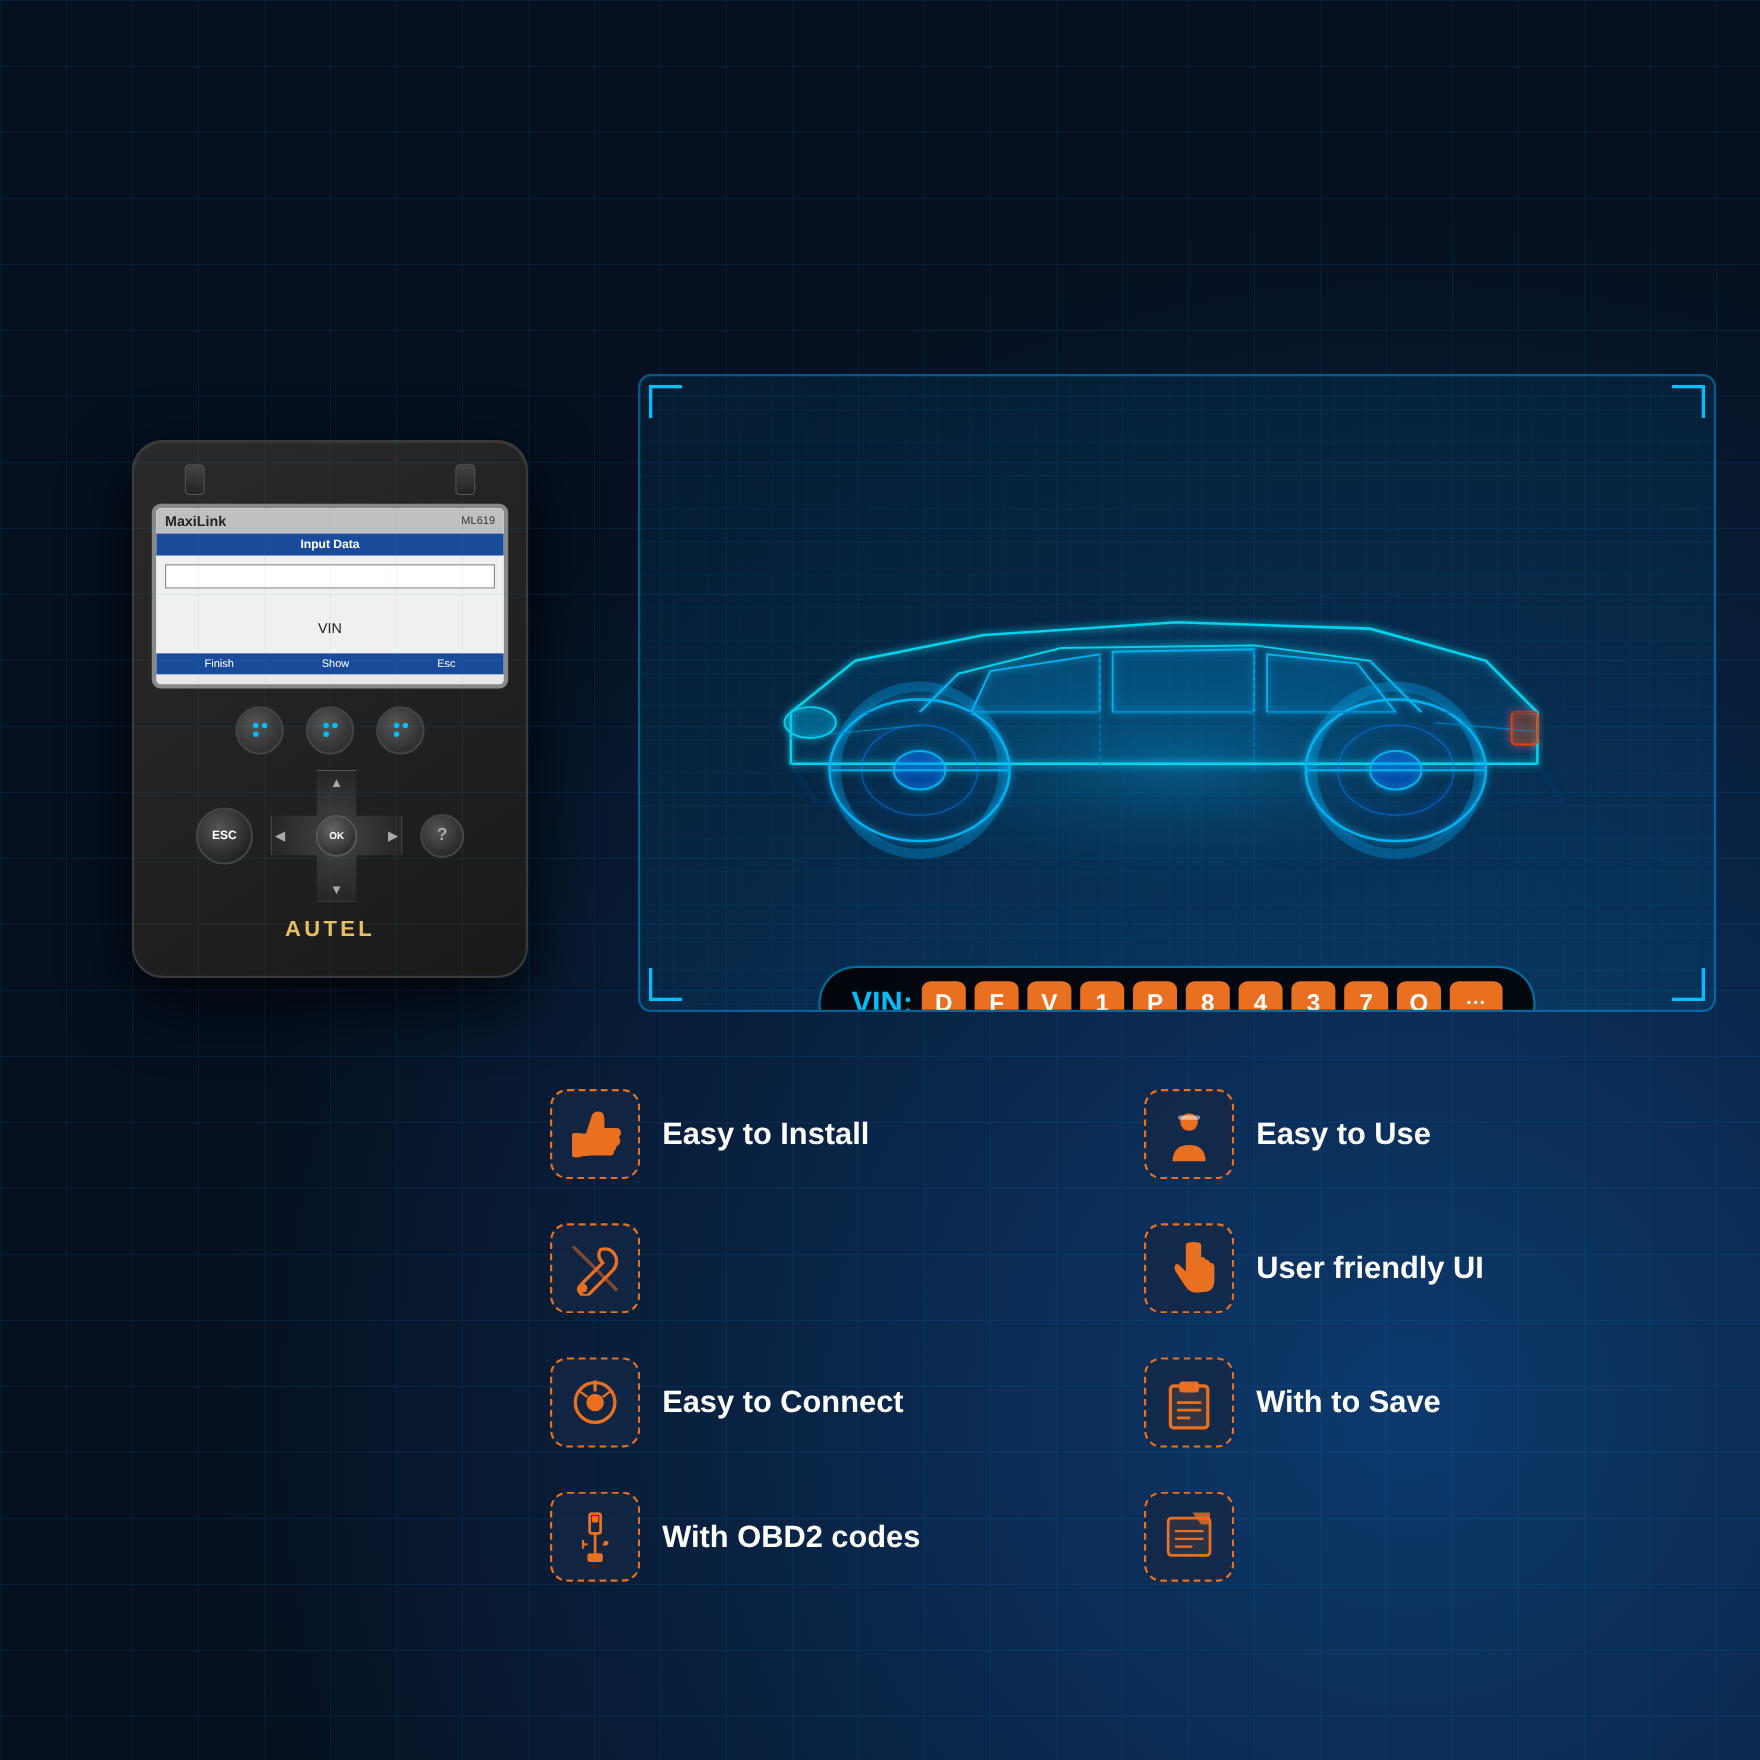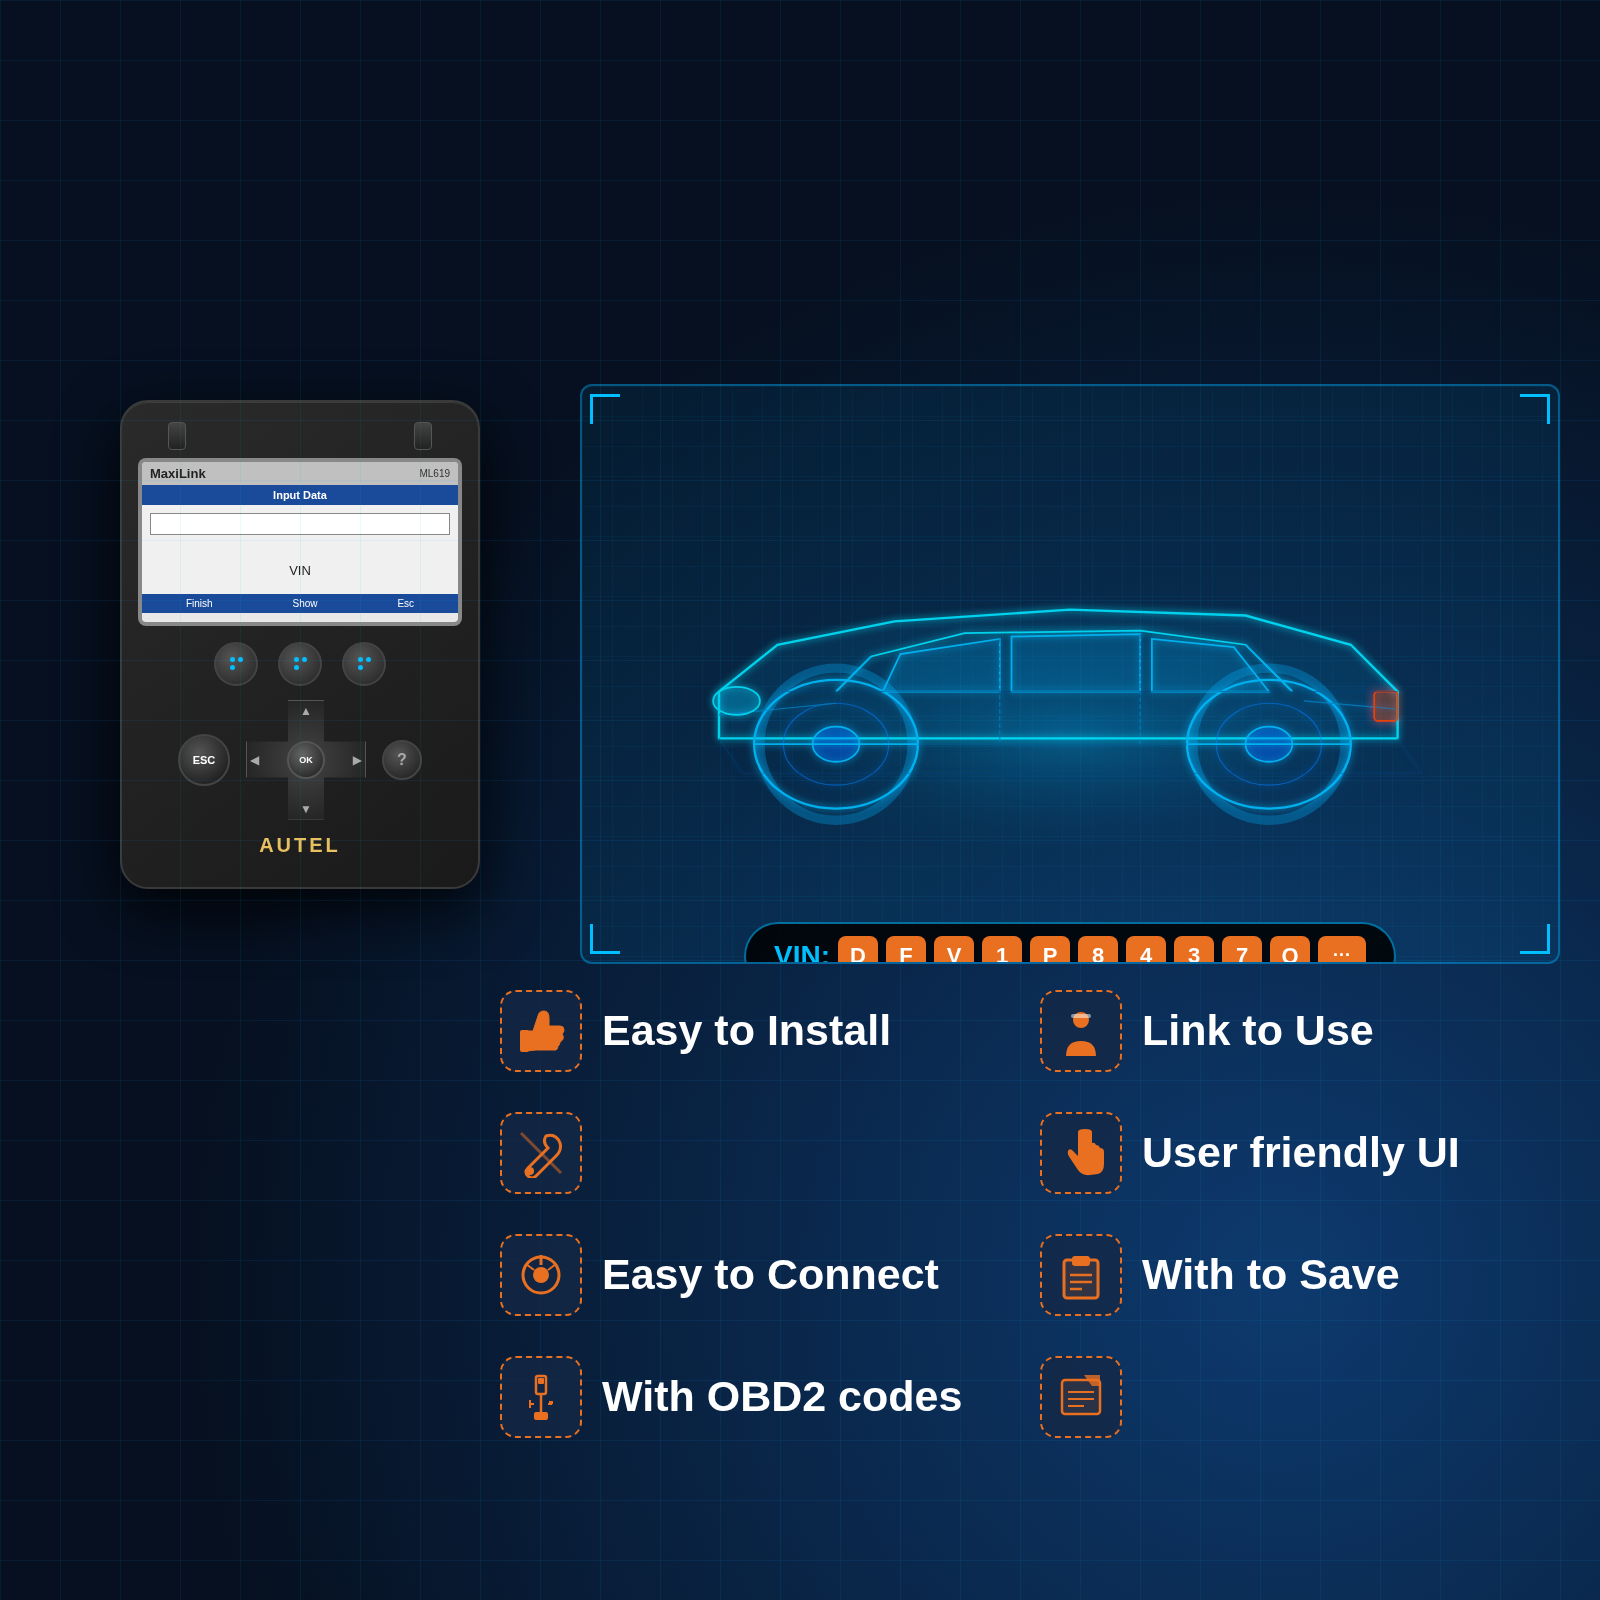--- a/index.html
+++ b/index.html
@@ -339,7 +339,6 @@
       display: flex;
       align-items: center;
       justify-content: center;
-      margin-top: 44px;
     }
 
     .car-hologram-box::before {

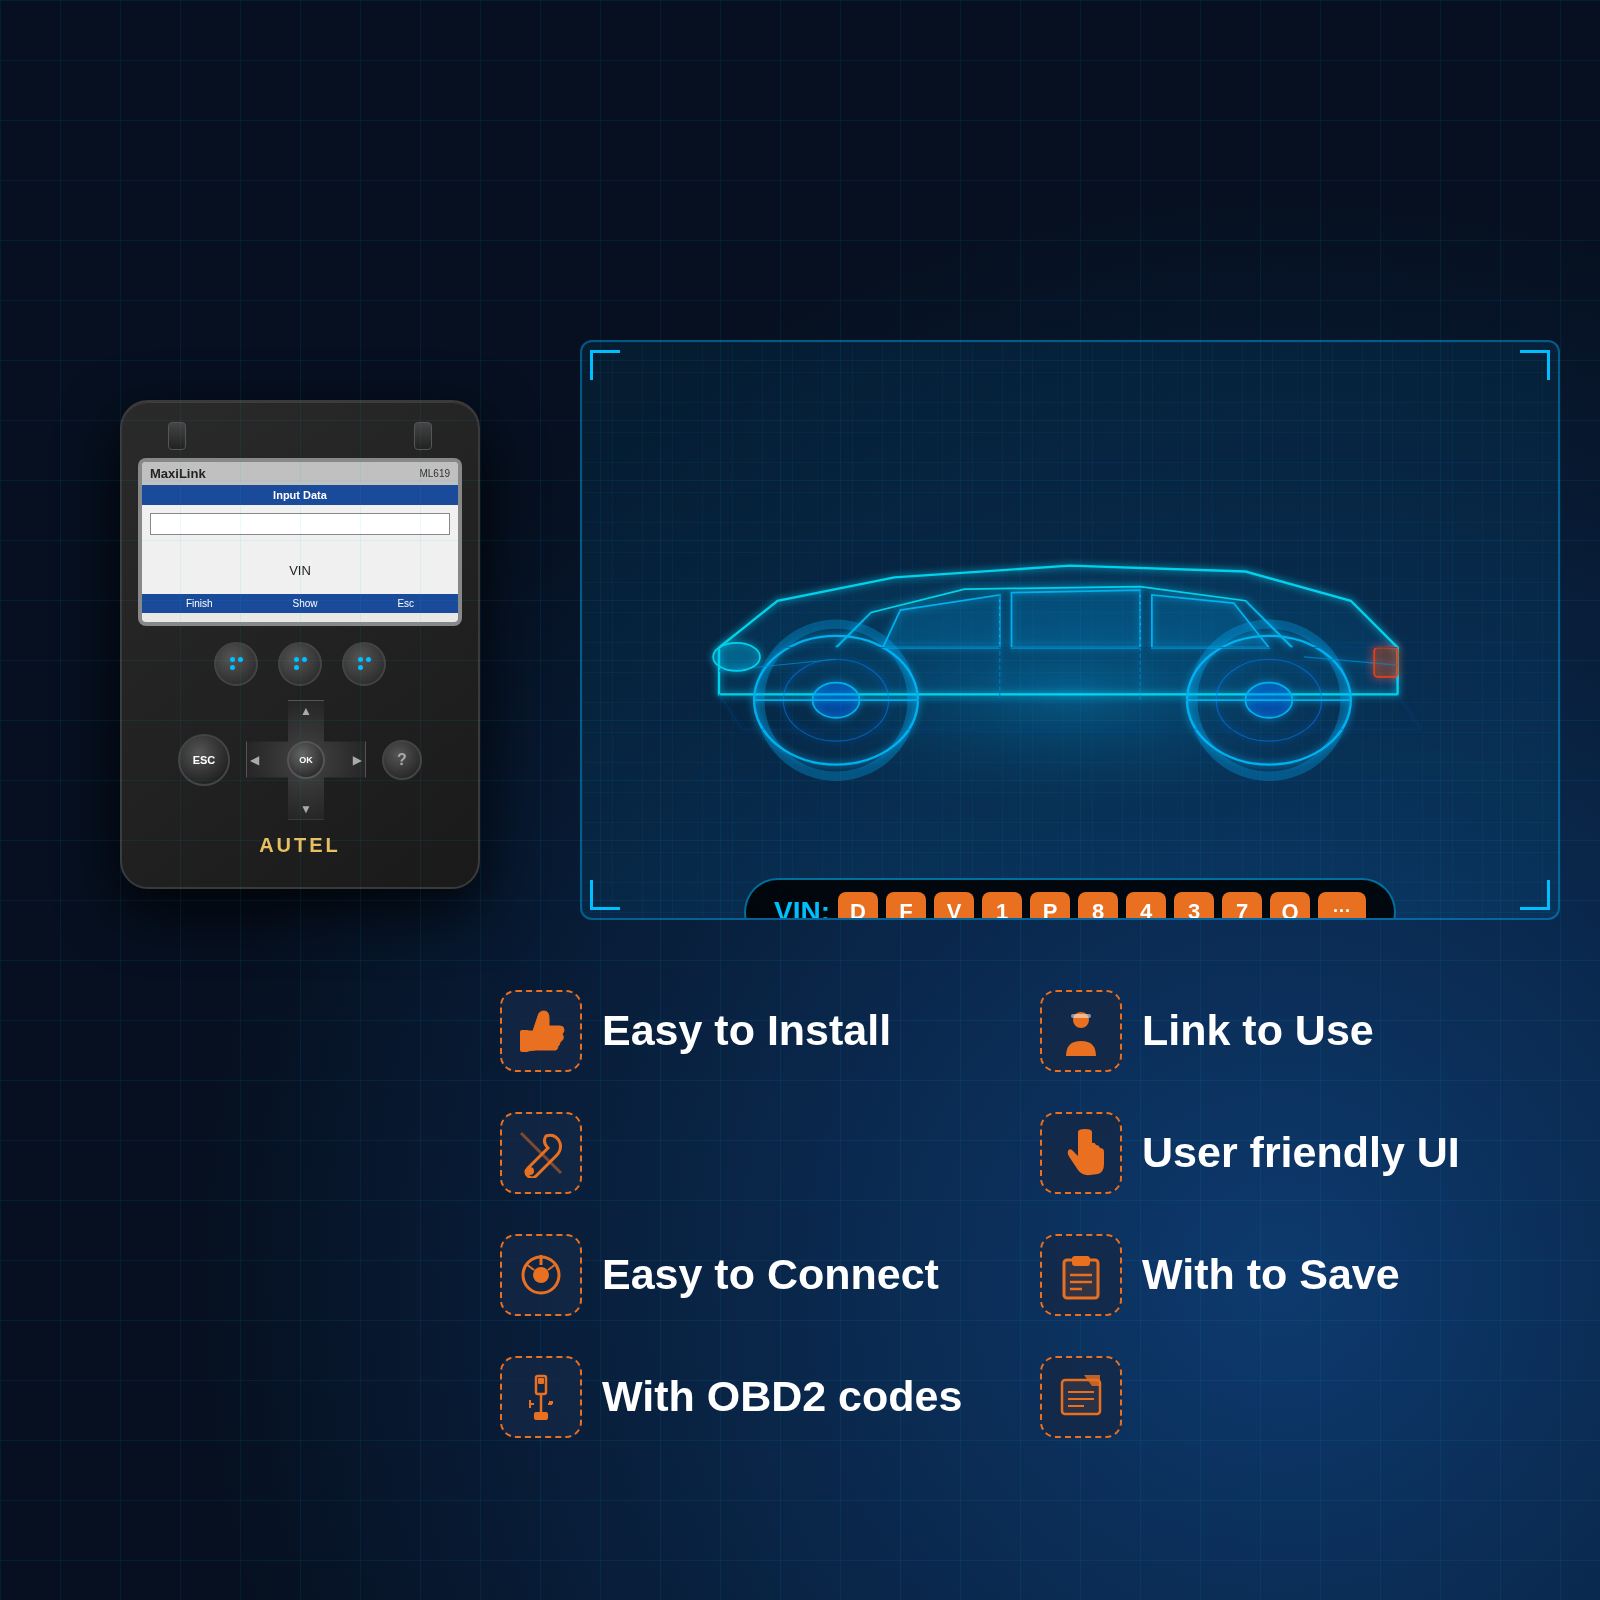--- a/index.html
+++ b/index.html
@@ -457,7 +457,7 @@
     }
 
     .feature-text {
-      font-size: 43px;
+      font-size: 28px;
       font-weight: 700;
       color: #ffffff;
       line-height: 1.3;

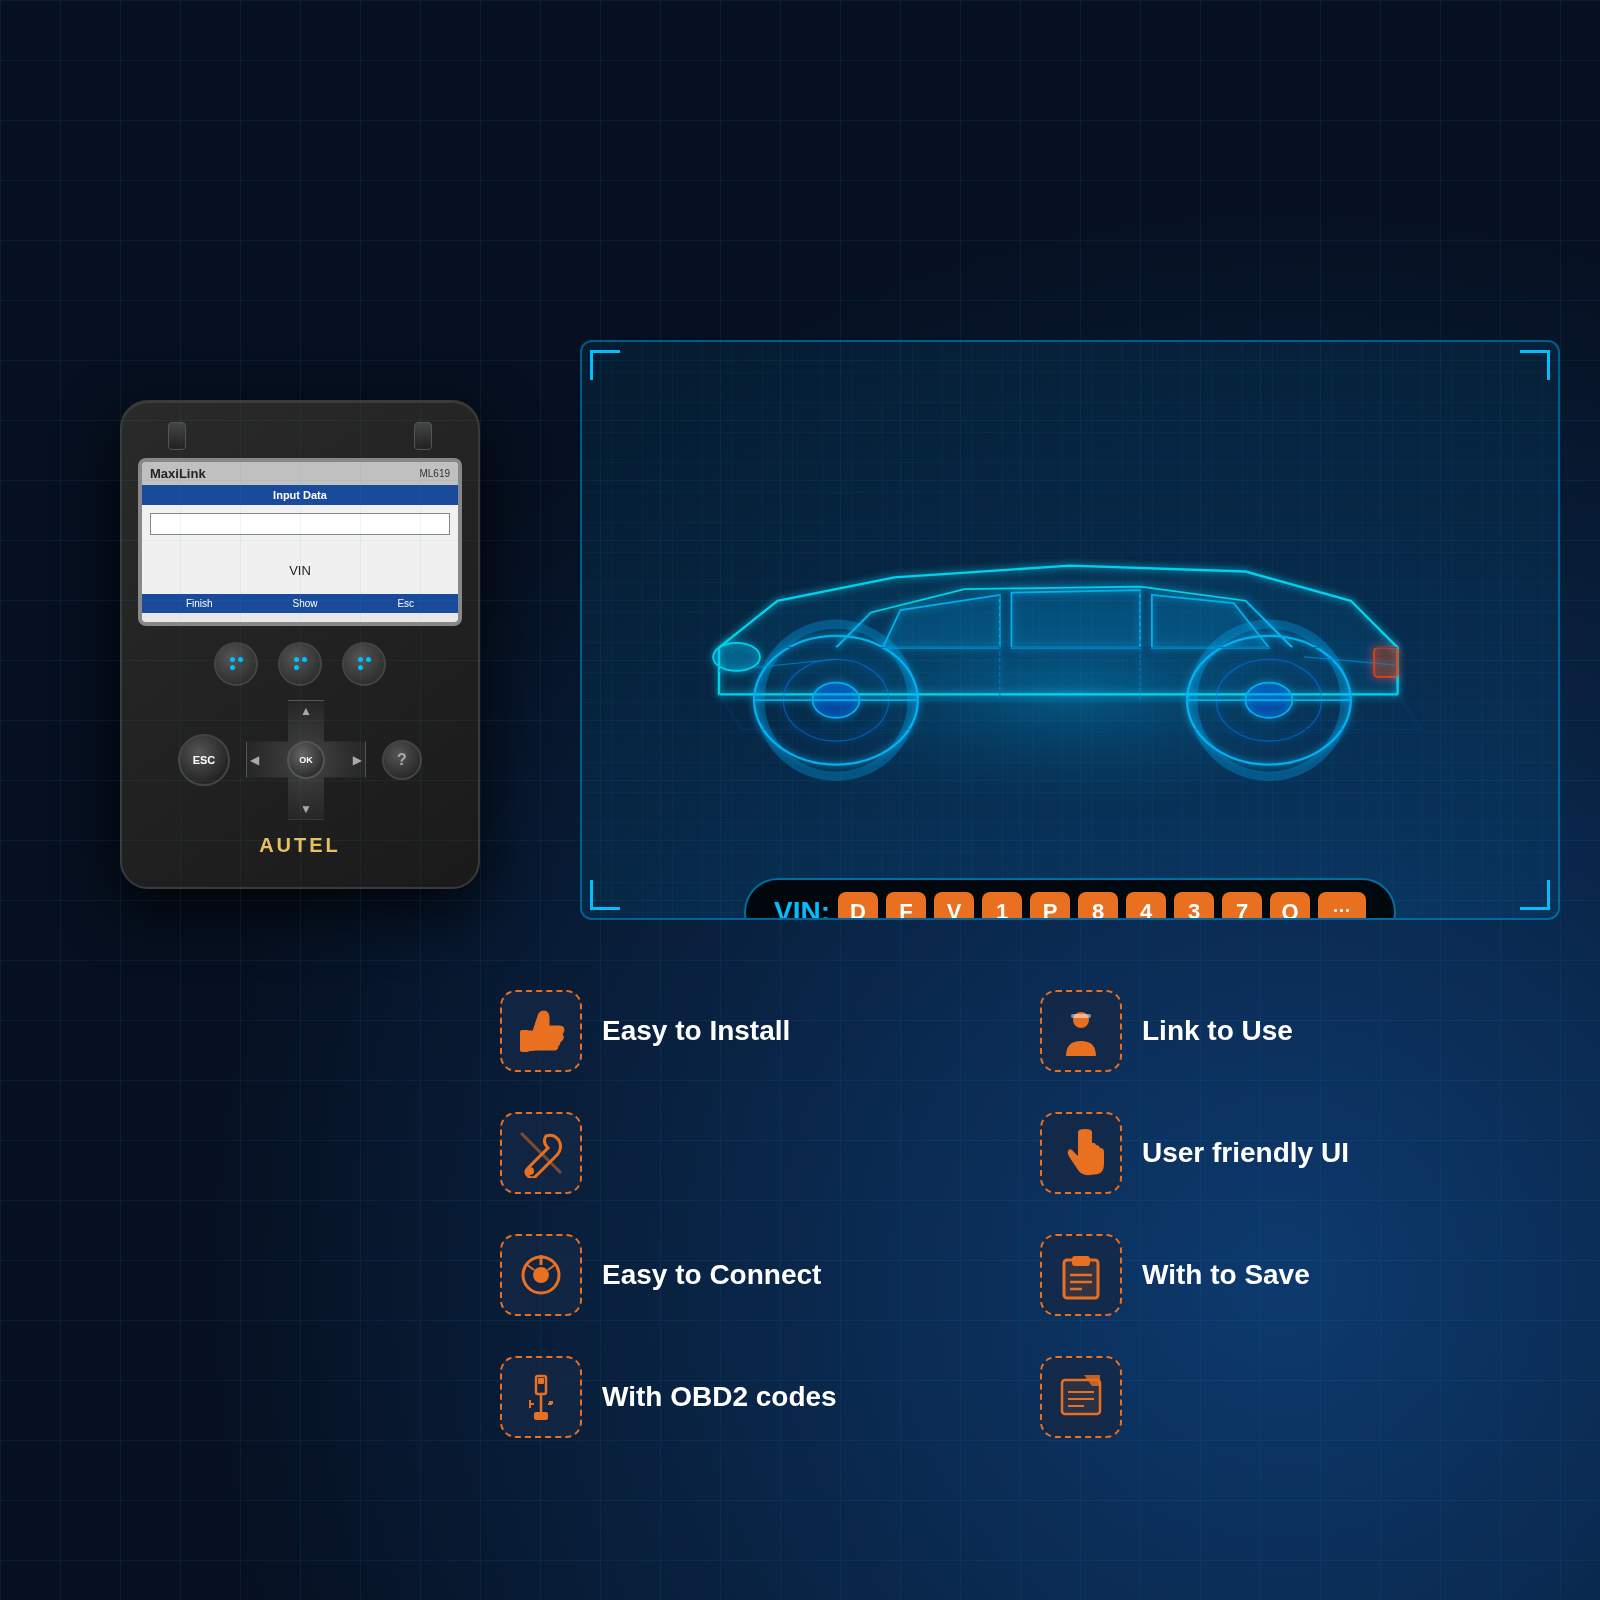--- a/index.html
+++ b/index.html
@@ -681,7 +681,7 @@
             <rect x="15" y="8" width="20" height="4" rx="2" fill="#fff" opacity="0.5"></rect>
           </svg>
         </div>
-        <span class="feature-text">Link to Use</span>
+        <span class="feature-text">Easy to Use</span>
       </div>
 
       <div class="feature-item">

